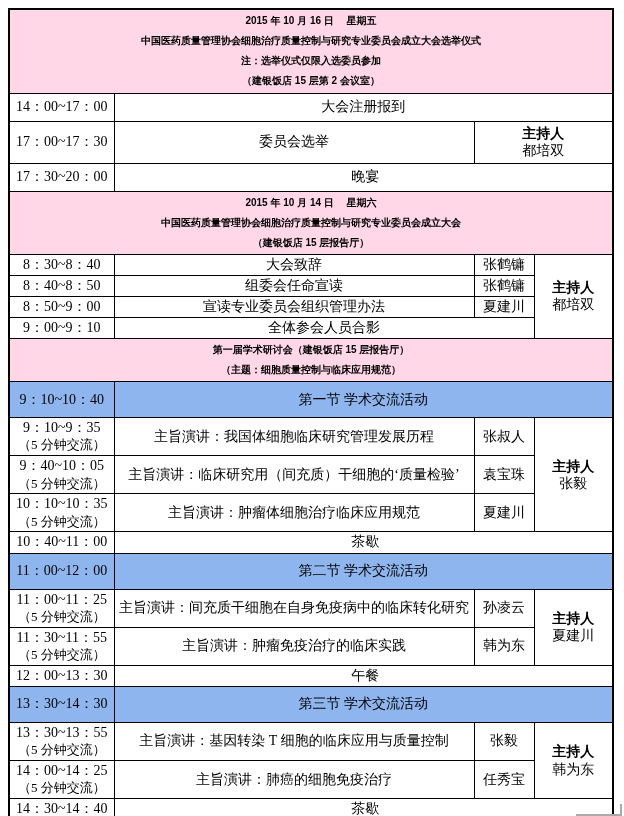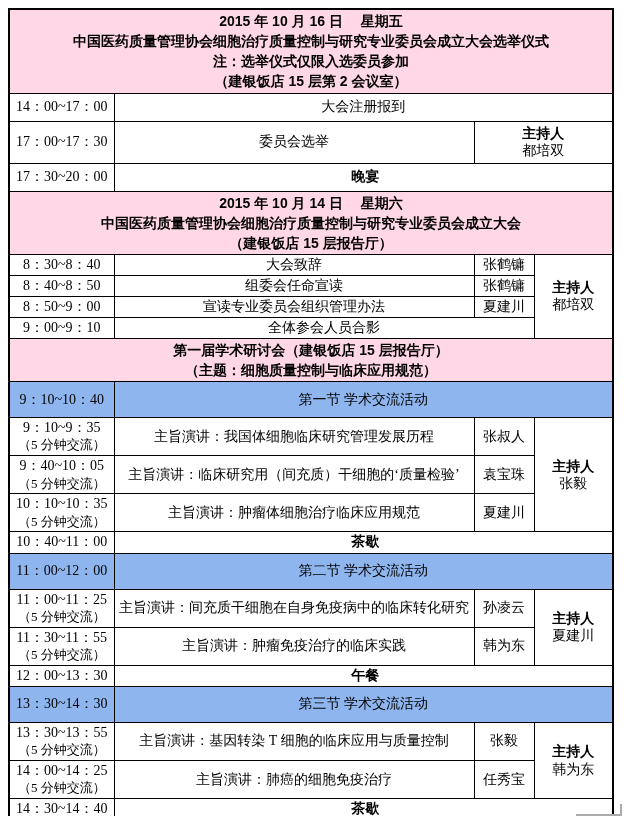--- a/index.html
+++ b/index.html
@@ -38,7 +38,7 @@
 
   td.hdr{
     background:var(--pink,#FFD7E6);
-    font-weight:bold;font-size:14px;line-height:20px;
+    font-weight:bold;font-size:10px;line-height:20px;
     font-family:"Liberation Sans","DejaVu Sans",sans-serif;
     margin-left:15px;
   }

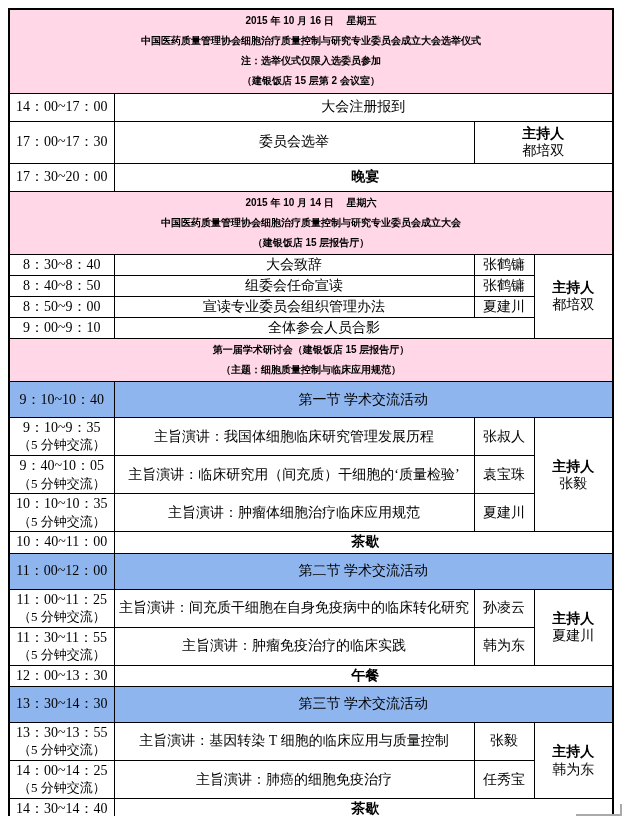--- a/index.html
+++ b/index.html
@@ -47,7 +47,7 @@
   }
   td.time{font-size:14px;}
   td.time .note{font-size:13px;display:block;}
-  td.bold-ev{font-weight:bold;padding-left:6px;}
+  td.bold-ev{font-weight:normal;padding-left:6px;}
   td.chair .lbl{
     font-weight:bold;display:block;
     font-family:Liberation Sans, sans-serif;

